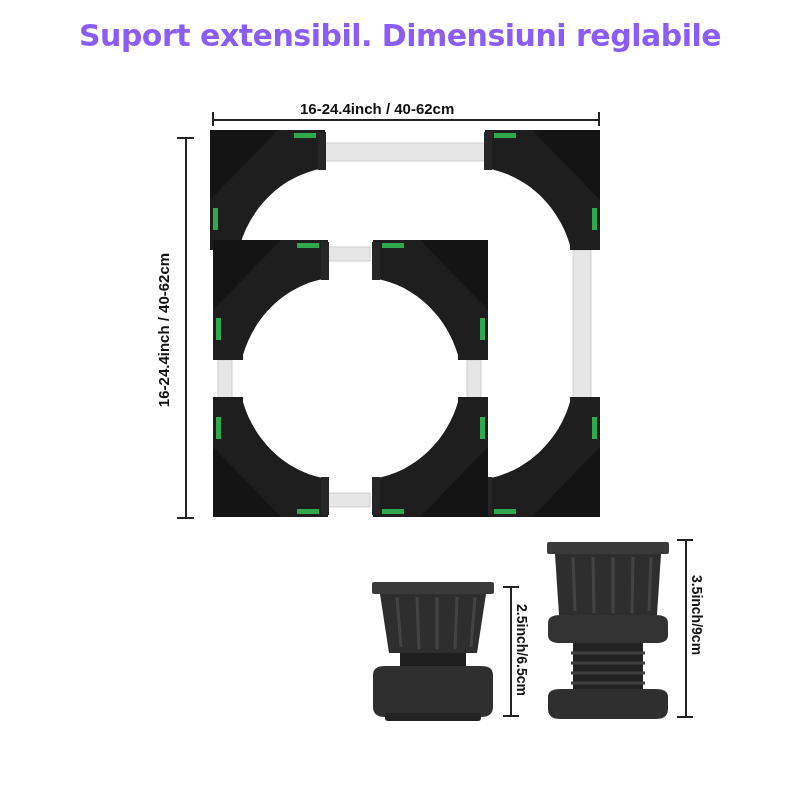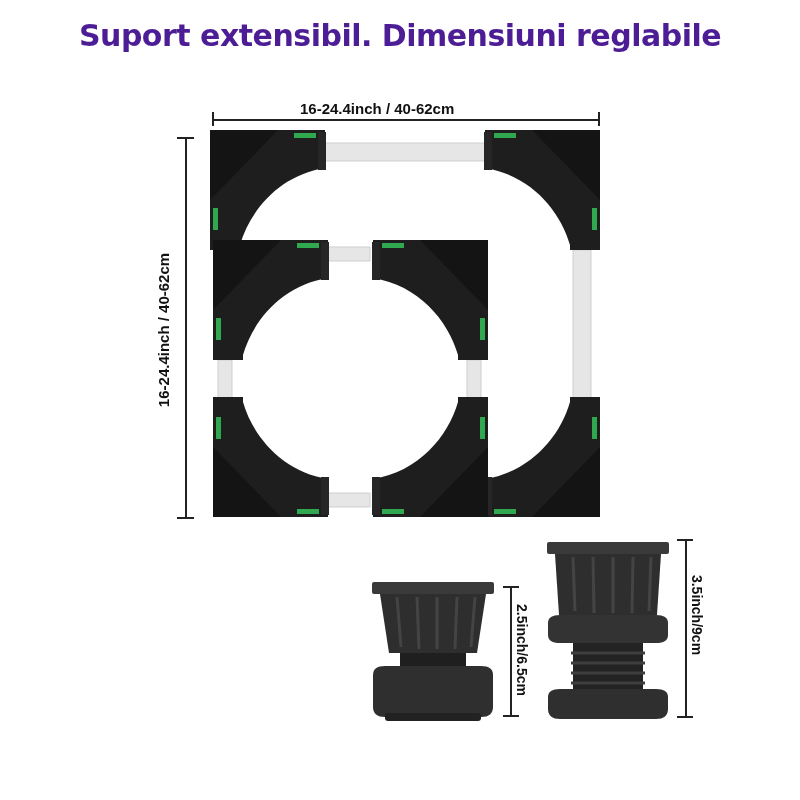--- a/index.html
+++ b/index.html
@@ -4,7 +4,7 @@
 <style>
   html, body { margin:0; padding:0; background:#ffffff; }
   body { width:800px; height:800px; position:relative; overflow:hidden; font-family:"Liberation Sans", sans-serif; }
-  .title { position:absolute; left:0; top:18px; width:800px; text-align:center; font-family:"DejaVu Sans", sans-serif; font-weight:bold; font-size:30px; color:#4c1d95; letter-spacing:-0.5px; }
+  .title { position:absolute; left:0; top:18px; width:800px; text-align:center; font-family:"DejaVu Sans", sans-serif; font-weight:bold; font-size:30px; color:#8b5cf6; letter-spacing:-0.5px; }
   .dim-label { position:absolute; font-family:"Liberation Sans", sans-serif; font-weight:bold; color:#111; white-space:nowrap; }
   .hline { position:absolute; background:#222; }
   .vline { position:absolute; background:#222; }

